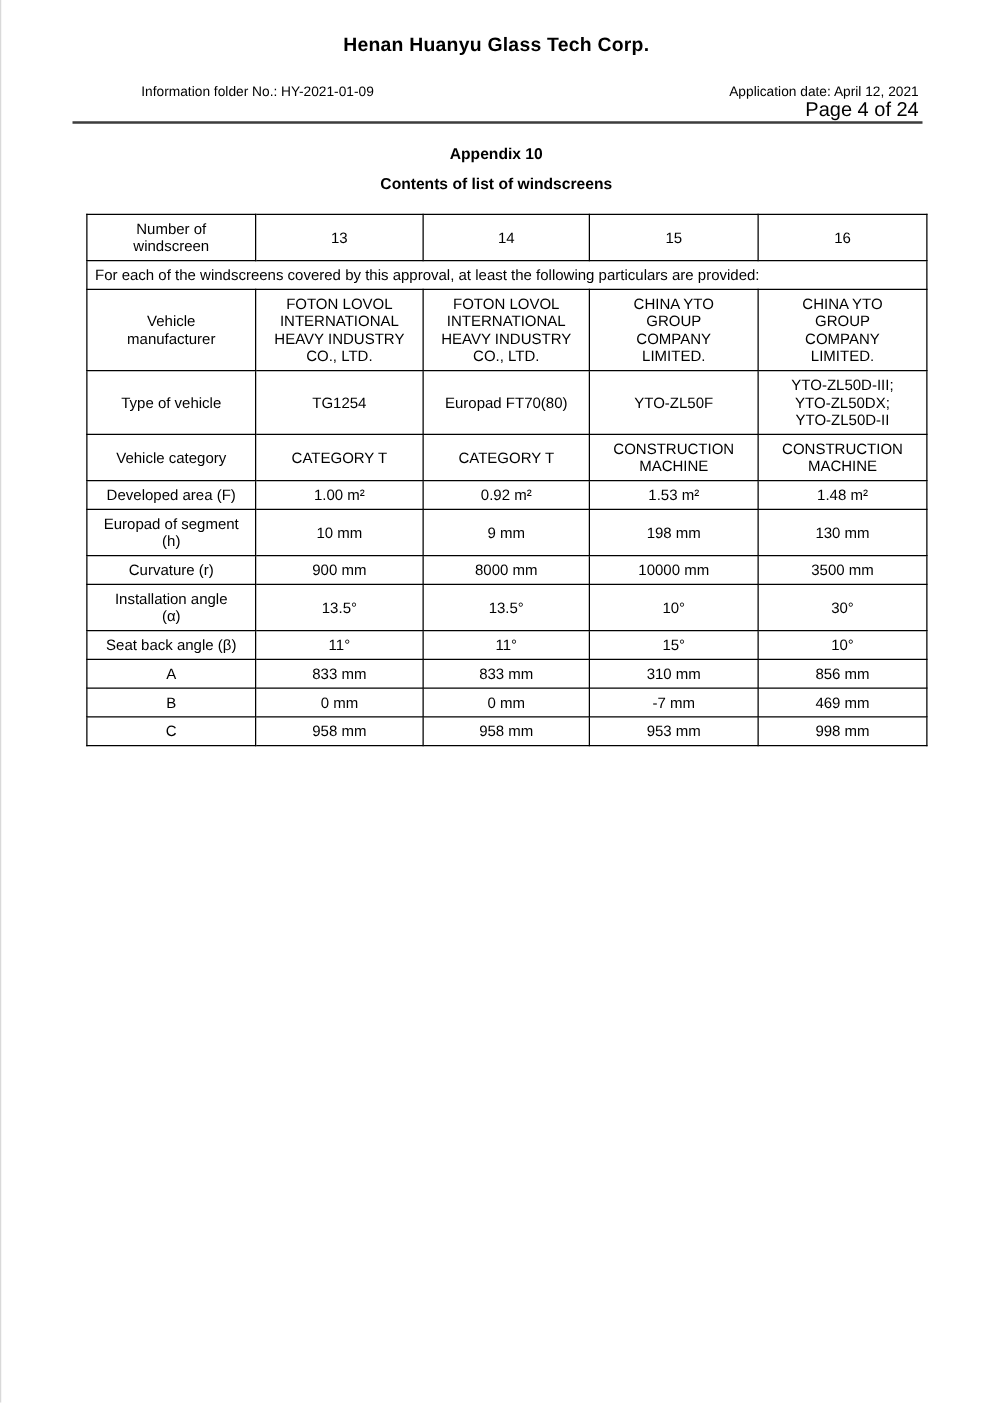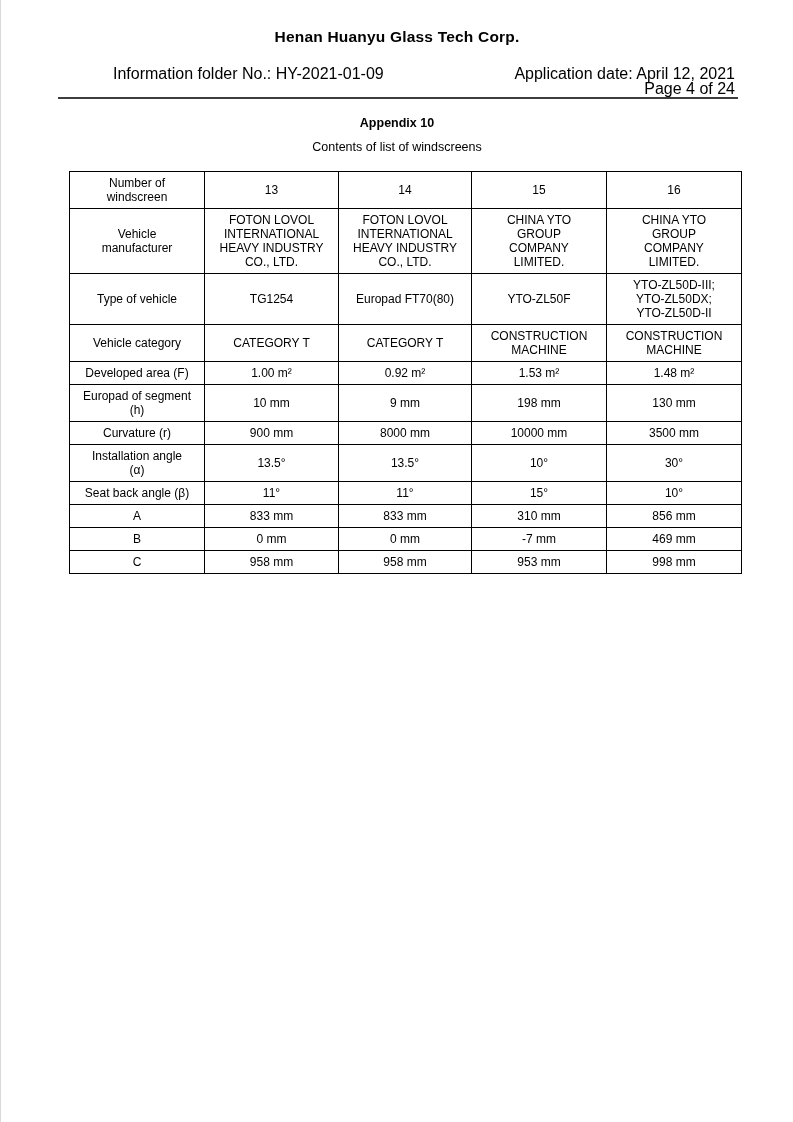--- a/index.html
+++ b/index.html
@@ -27,7 +27,7 @@
     justify-content: space-between;
     align-items: flex-end;
     margin: 21px 58px 0 112px;
-    font-size: 16px;
+    font-size: 11px;
     line-height: 14px;
   }
   .page-num {

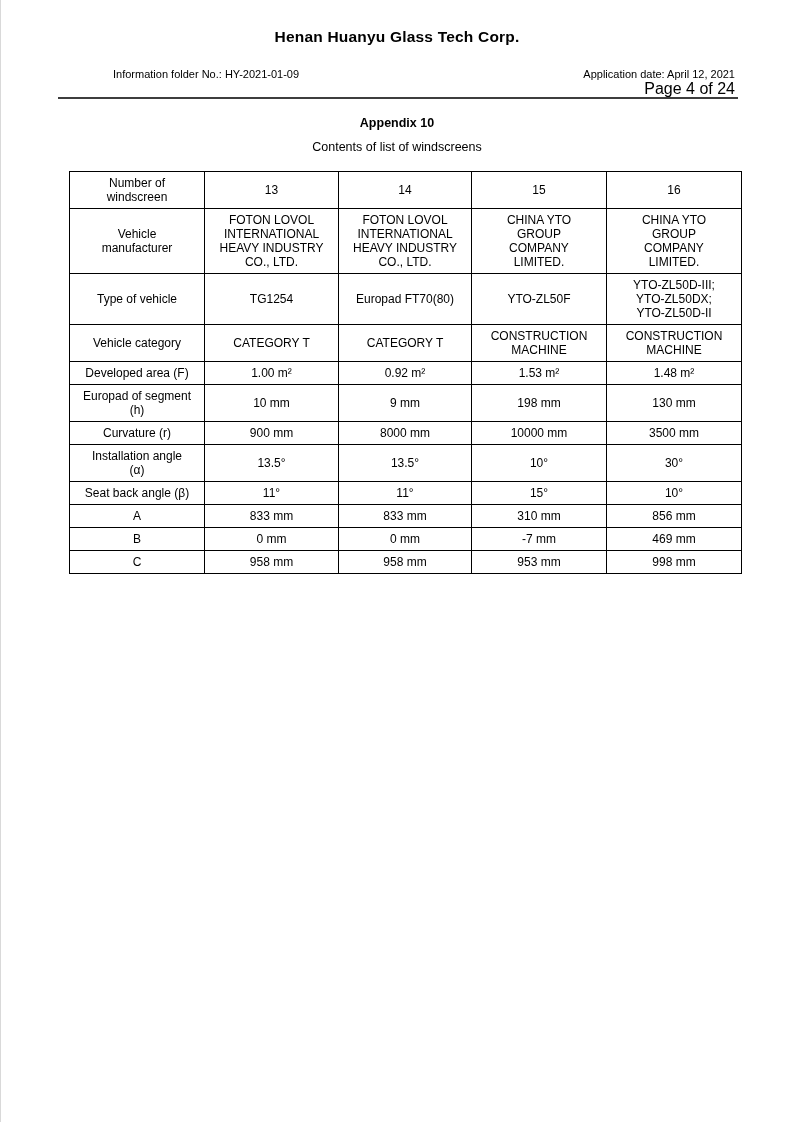--- a/index.html
+++ b/index.html
@@ -51,7 +51,7 @@
     margin: 10px 0 0 0;
     text-align: center;
     font-size: 12.5px;
-    font-weight: normal;
+    font-weight: bold;
   }
   table.windscreen-table {
     border-collapse: collapse;

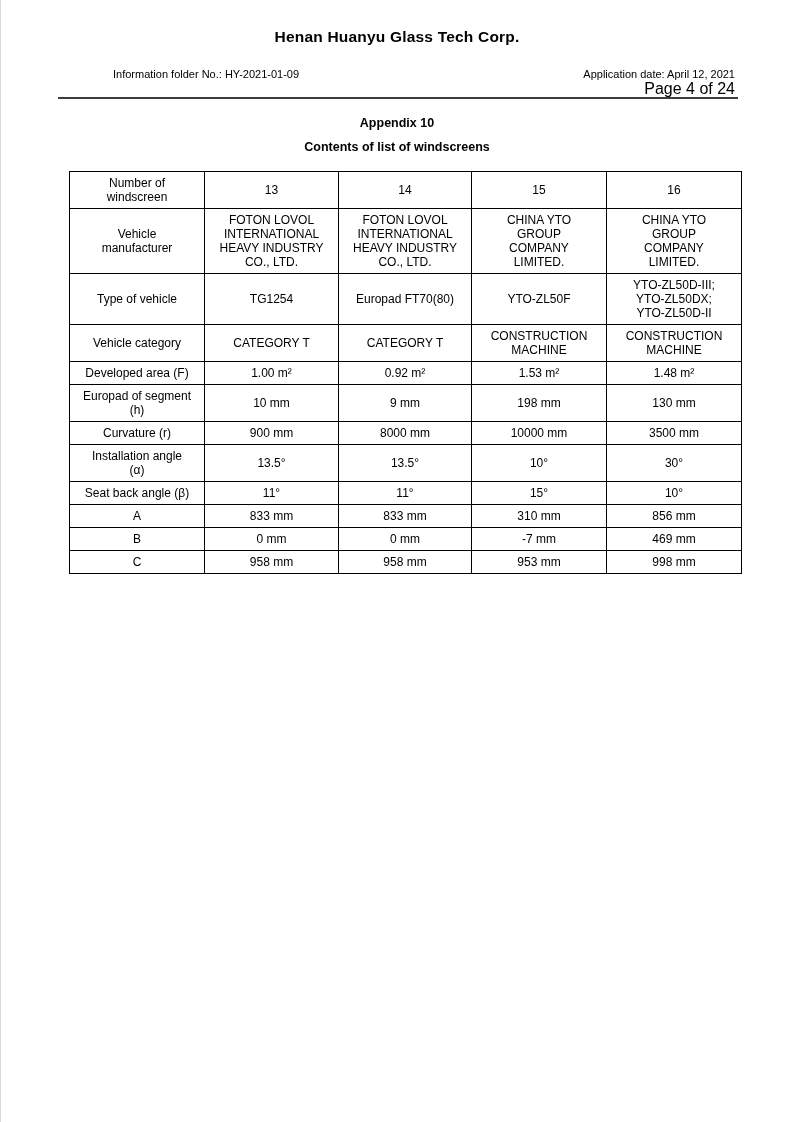--- a/index.html
+++ b/index.html
@@ -107,6 +107,9 @@
       <td>14</td>
       <td>15</td>
       <td>16</td>
+    </tr>
+    <tr>
+      <td class="note-cell" colspan="5">For each of the windscreens covered by this approval, at least the following particulars are provided:</td>
     </tr>
     <tr>
       <td>Vehicle

